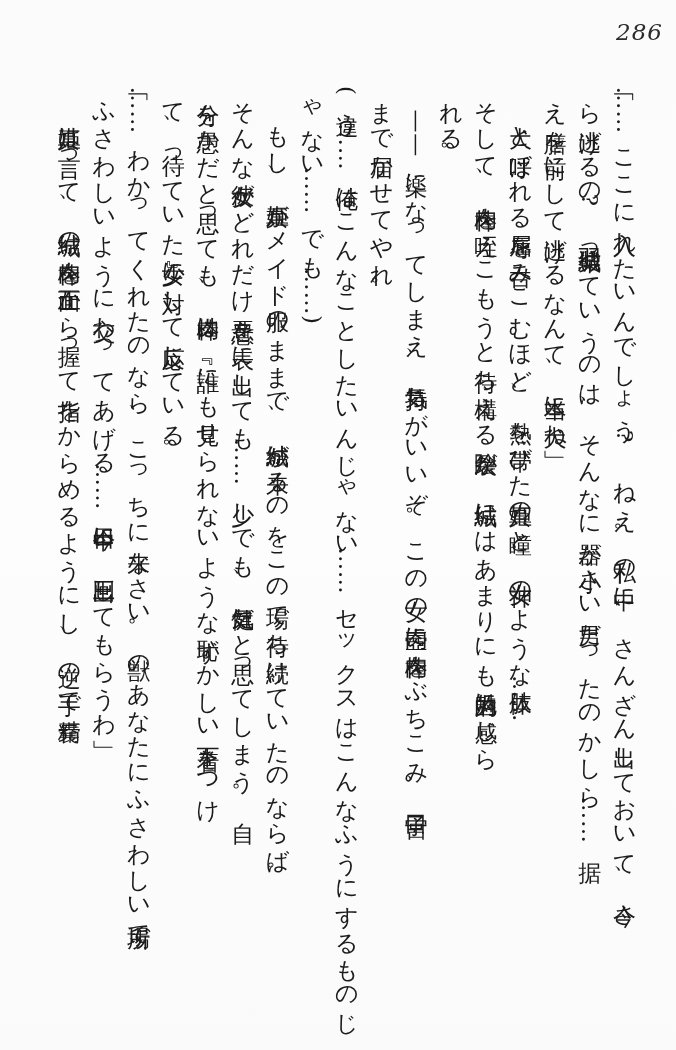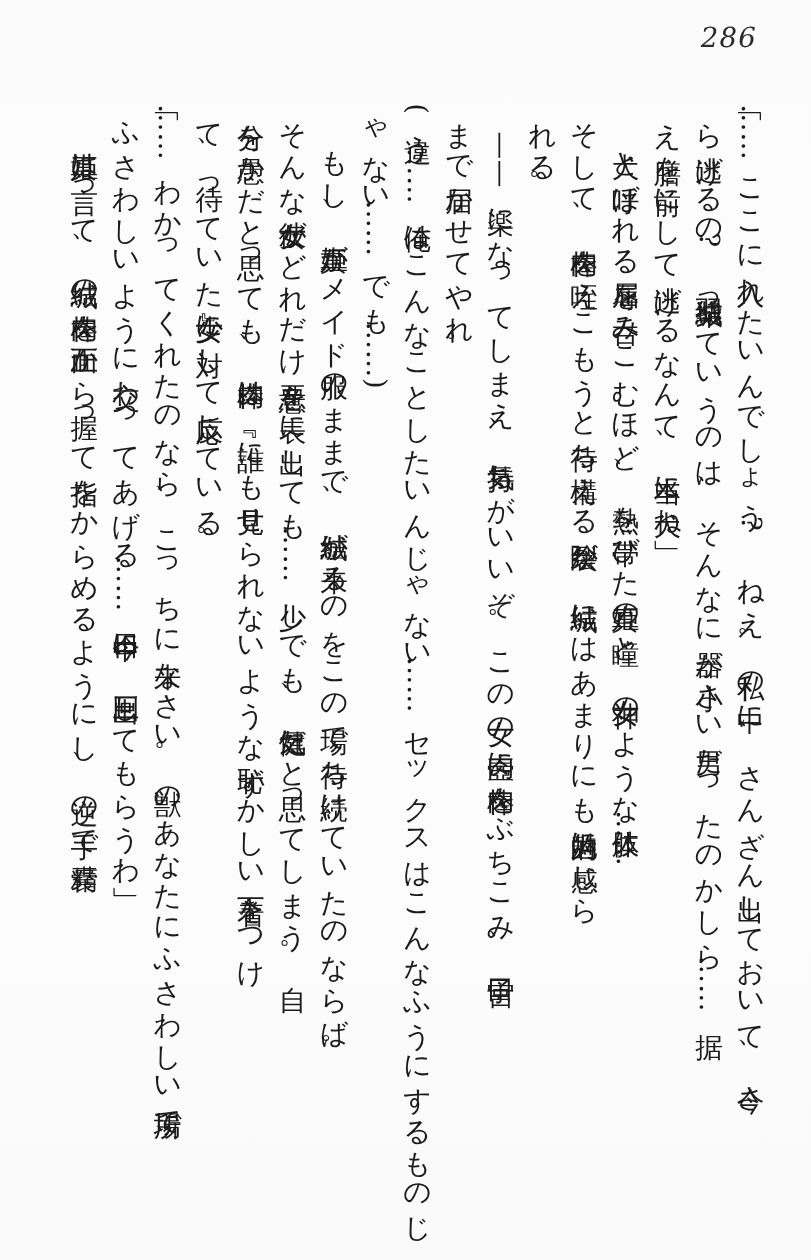--- a/index.html
+++ b/index.html
@@ -21,7 +21,7 @@
   .page-number {
     position: absolute;
     top: 19px;
-    left: 584px;
+    left: 616px;
     font-family: "DejaVu Serif", serif;
     font-style: italic;
     font-size: 23px;

